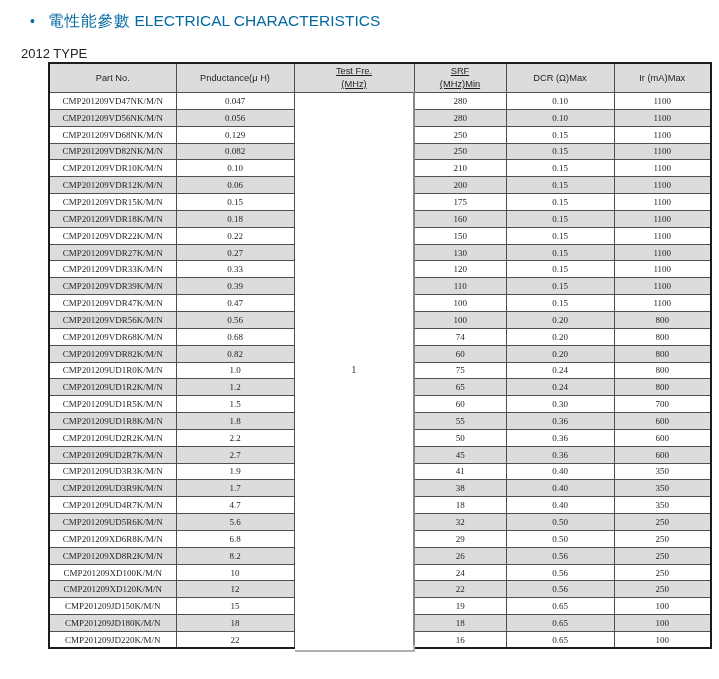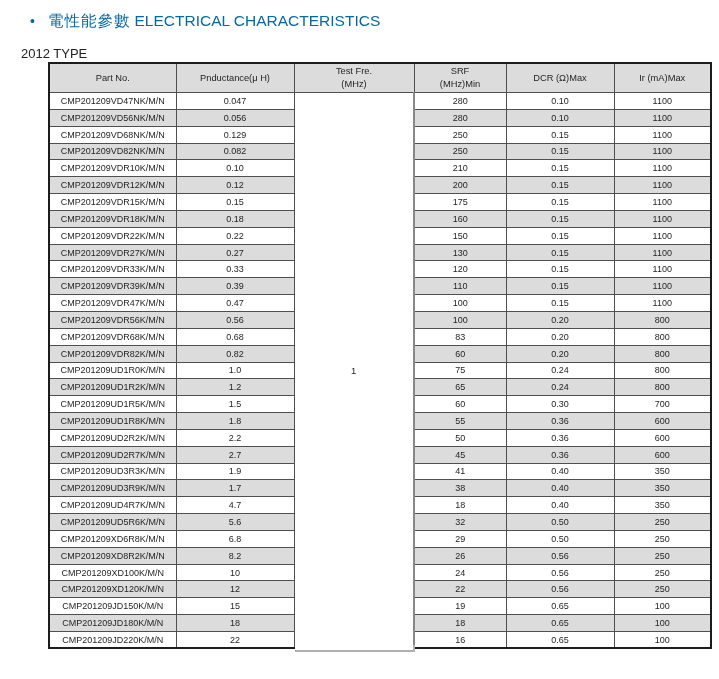--- a/index.html
+++ b/index.html
@@ -59,7 +59,7 @@
     font-size:9.3px;
     height:28px;
   }
-  .hline{display:block;line-height:1.4;}
+  .hline{display:block;line-height:1.4;text-decoration:underline;}
   tbody tr{height:16.85px;}
   tbody tr.alt td{background:var(--row-alt-bg);}
   td.test-cell{

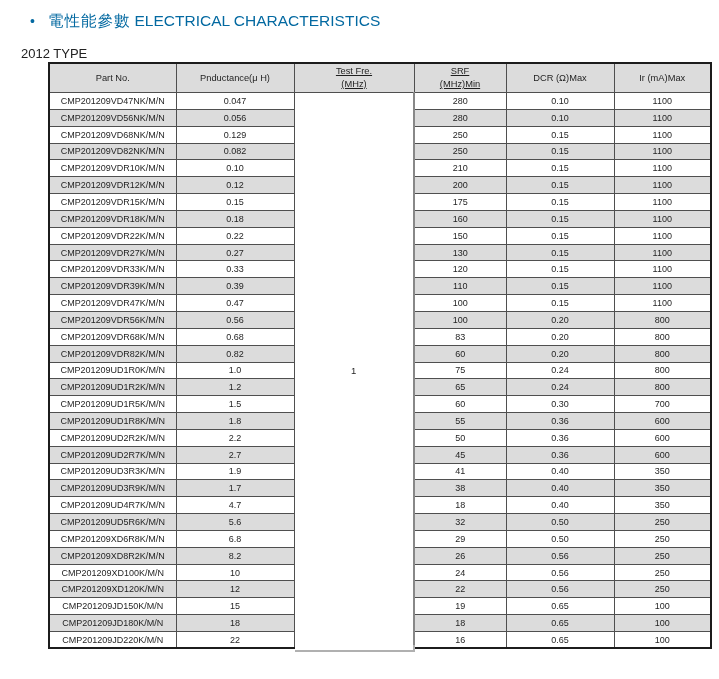--- a/index.html
+++ b/index.html
@@ -60,7 +60,7 @@
     height:28px;
   }
   .hline{display:block;line-height:1.4;text-decoration:underline;}
-  tbody tr{height:16.85px;}
+  tbody tr{height:16.85px;font-family:Liberation Serif, serif;}
   tbody tr.alt td{background:var(--row-alt-bg);}
   td.test-cell{
     background:#ffffff !important;

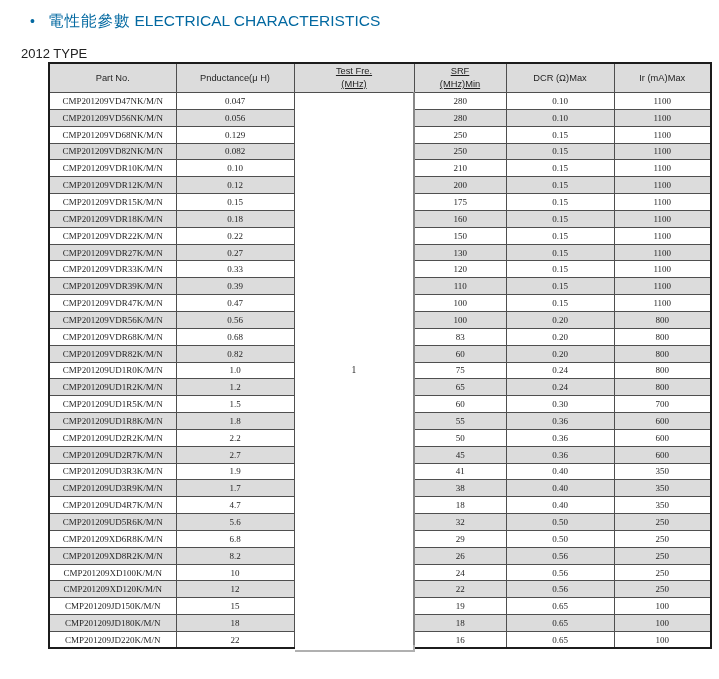--- a/index.html
+++ b/index.html
@@ -153,7 +153,7 @@
           </tr>
           <tr class="alt">
             <td>CMP201209VDR12K/M/N</td>
-            <td>0.12</td>
+            <td>0.06</td>
             <td>200</td>
             <td>0.15</td>
             <td>1100</td>

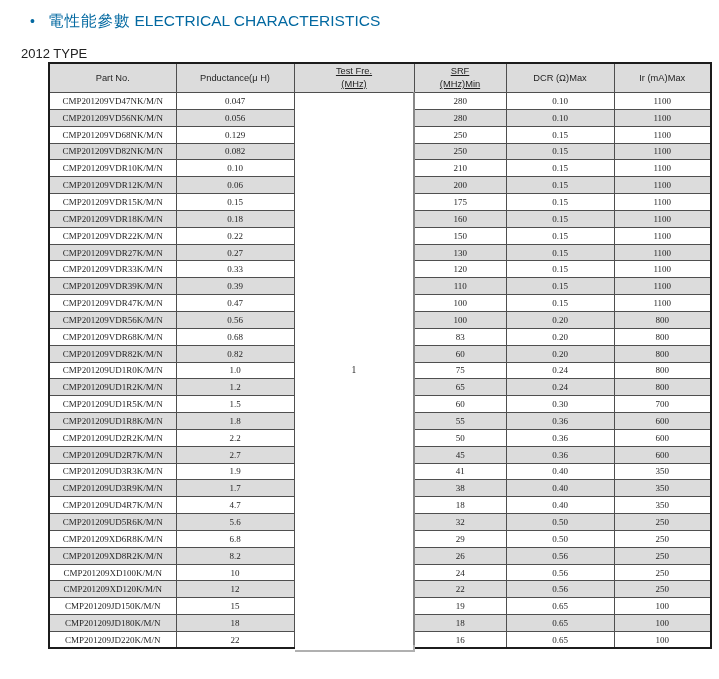--- a/index.html
+++ b/index.html
@@ -217,7 +217,7 @@
           <tr>
             <td>CMP201209VDR68K/M/N</td>
             <td>0.68</td>
-            <td>83</td>
+            <td>74</td>
             <td>0.20</td>
             <td>800</td>
           </tr>

